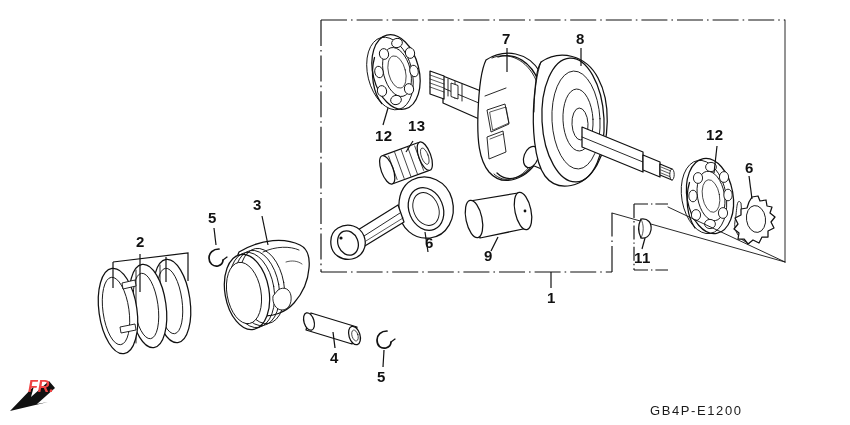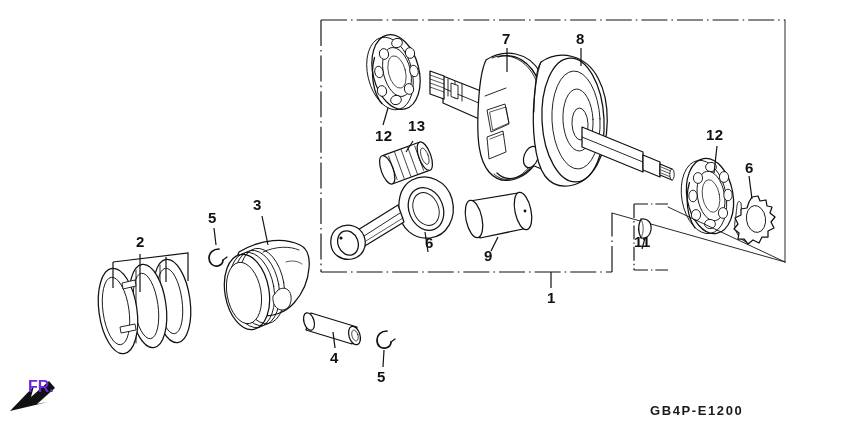--- a/index.html
+++ b/index.html
@@ -363,7 +363,7 @@
   <div class="ref-num" style="left:576px; top:31px;">8</div>
   <div class="ref-num" style="left:484px; top:248px;">9</div>
   <div class="ref-num" style="left:745px; top:160px;">6</div>
-  <div class="ref-num" style="left:634px; top:234px;text-align:right;">11</div>
+  <div class="ref-num" style="left:634px; top:250px;text-align:right;">11</div>
   <div class="ref-num" style="left:375px; top:128px;">12</div>
   <div class="ref-num" style="left:706px; top:127px;">12</div>
   <div class="ref-num" style="left:408px; top:110px;margin-top:8px;">13</div>

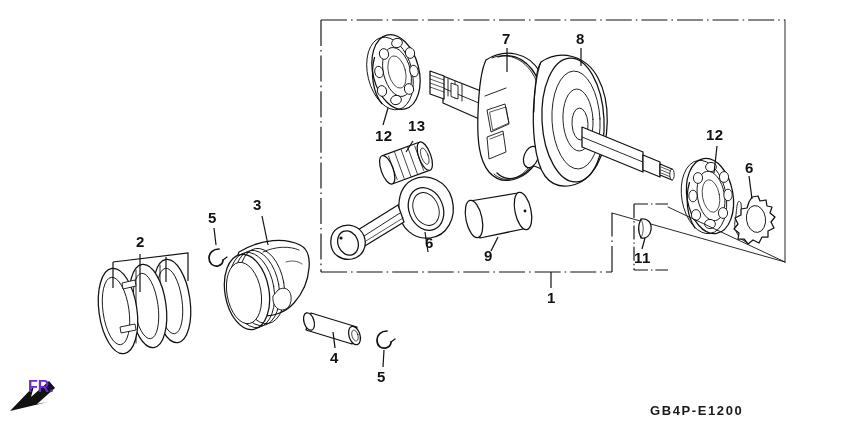--- a/index.html
+++ b/index.html
@@ -36,7 +36,8 @@
     font-family: "Liberation Sans", sans-serif;
     font-size: 16px;
     font-weight: 700;
-    color: #6d28d9;
+    font-style: italic;
+    color: #ef4444;
     line-height: 1;
     text-align: center;
   }

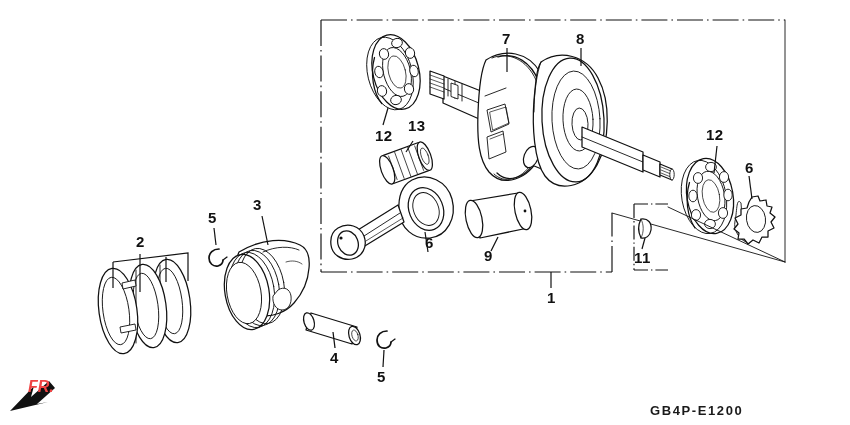--- a/index.html
+++ b/index.html
@@ -47,7 +47,7 @@
     top: 404px;
     font-family: "Liberation Sans", sans-serif;
     font-size: 13px;
-    font-weight: 700;
+    font-weight: 400;
     letter-spacing: 1.6px;
     color: #1a1a1a;
     line-height: 1;

